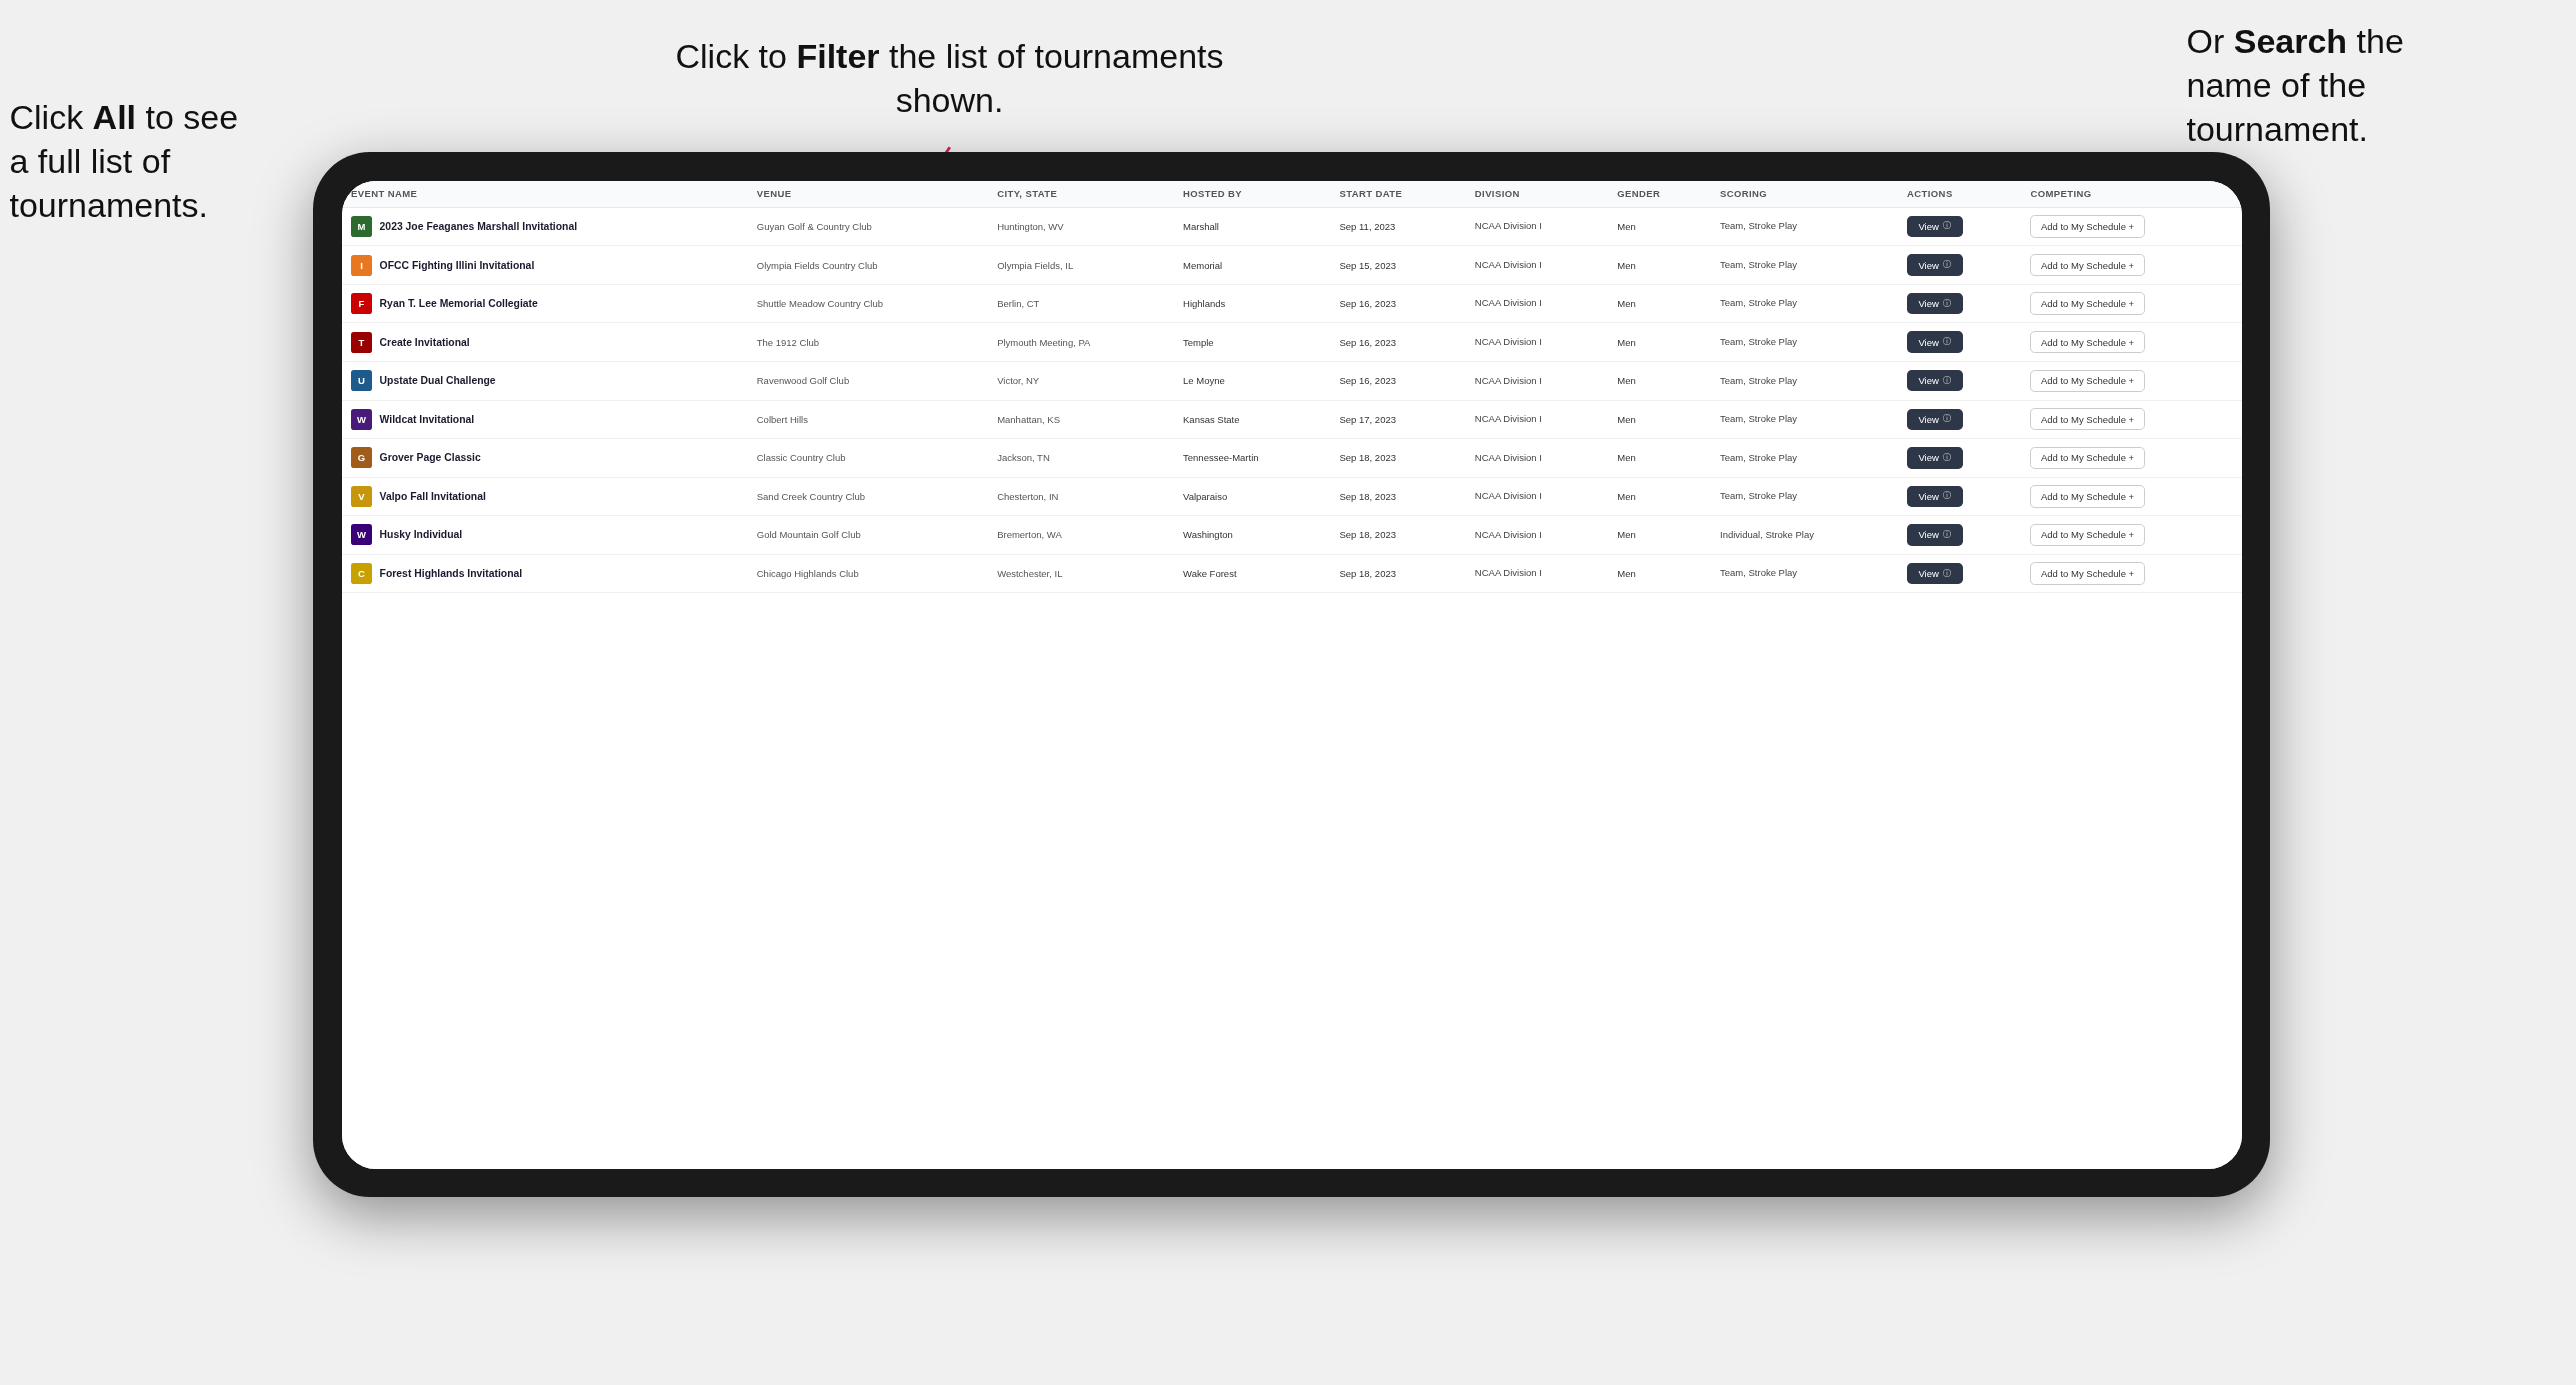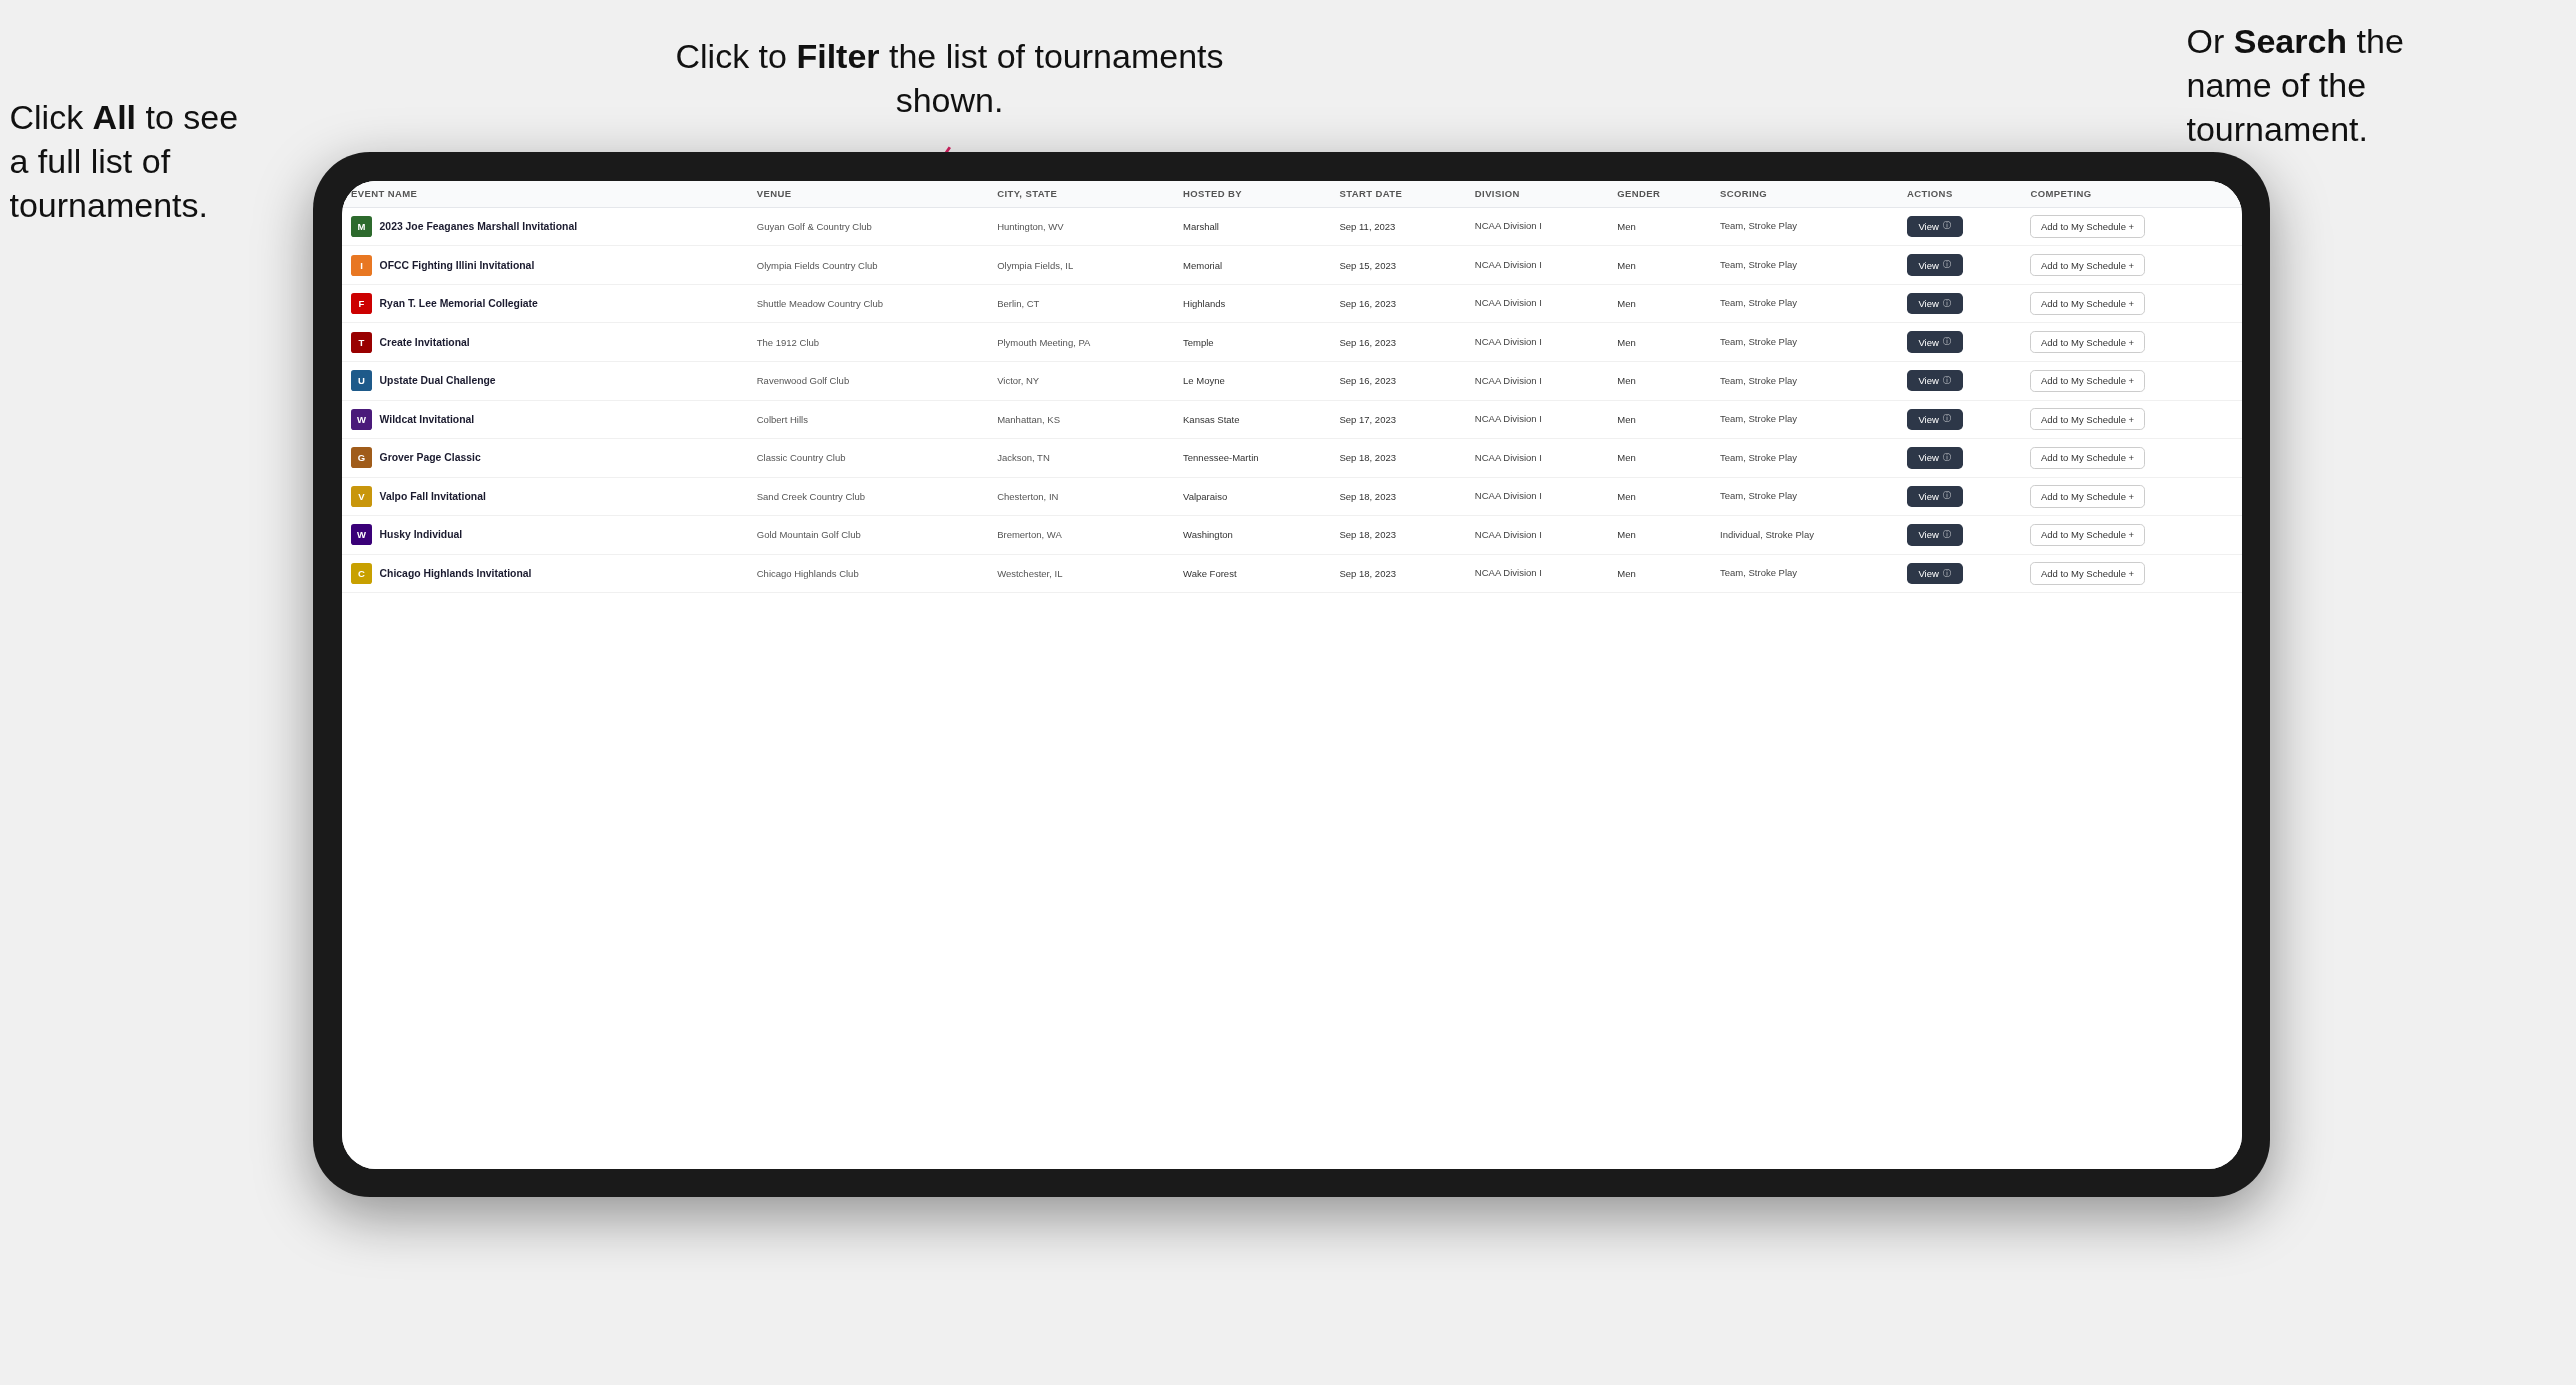--- a/index.html
+++ b/index.html
@@ -594,7 +594,7 @@
     <td>
       <div class="event-name-cell">
         <div class="team-logo" style="background:#c8a000;color:white;">C</div>
-        <span class="event-name-text">Chicago Highlands Invitational</span>
+        <span class="event-name-text">Forest Highlands Invitational</span>
       </div>
     </td>
     <td style="font-size:9.5px;color:#555;">Chicago Highlands Club</td>

